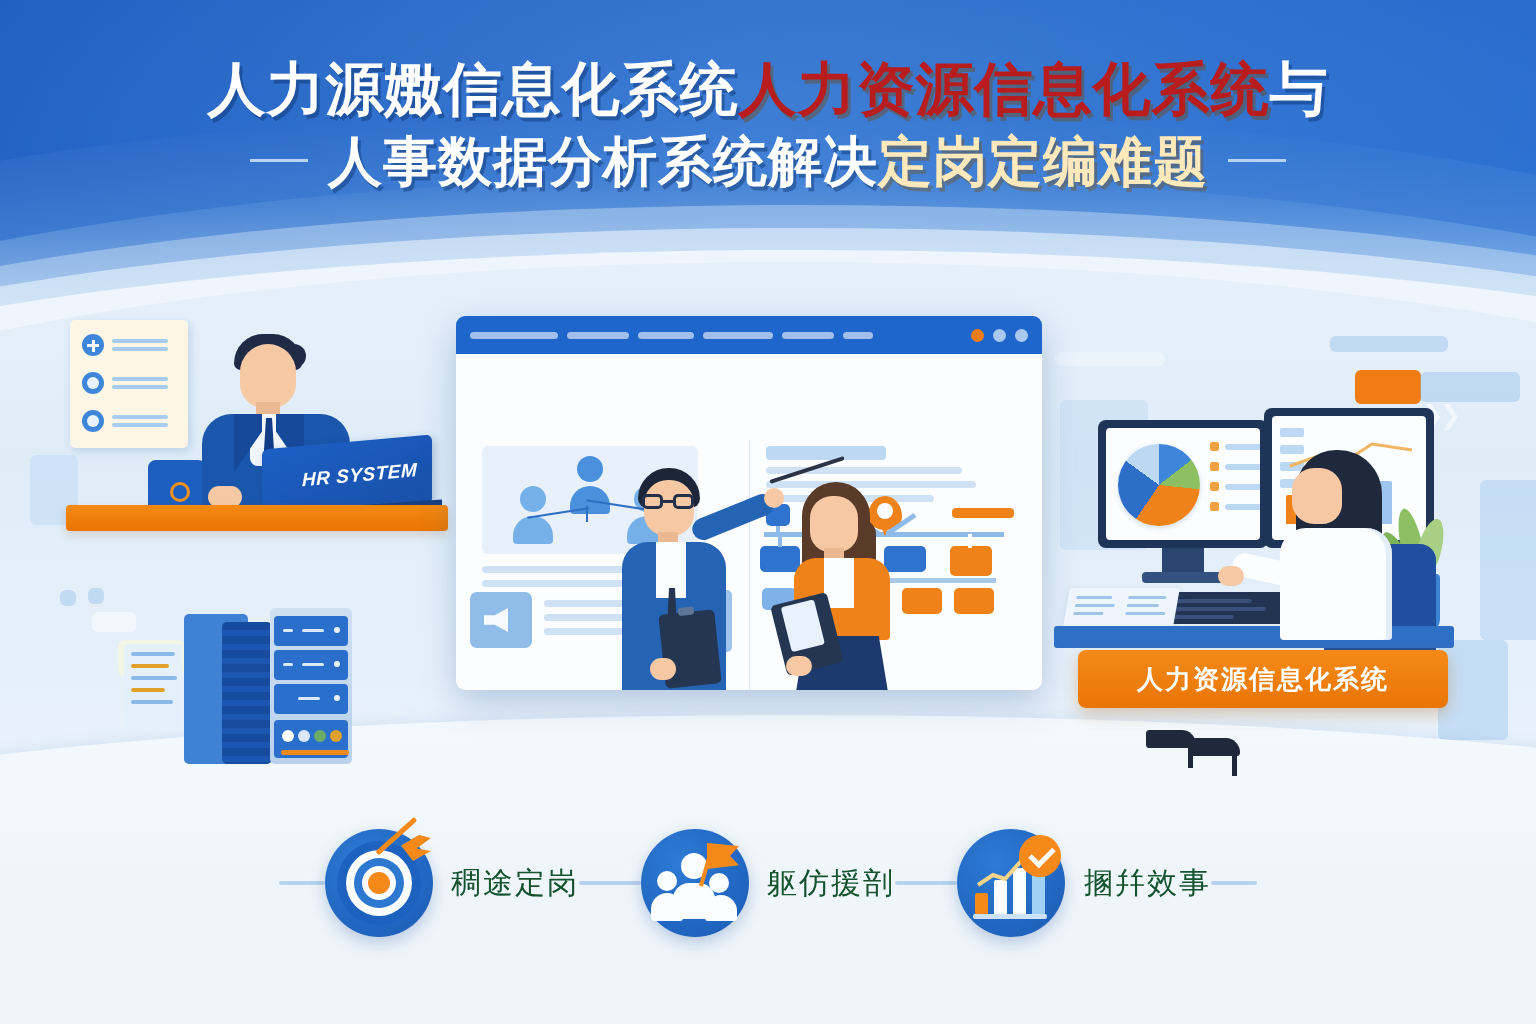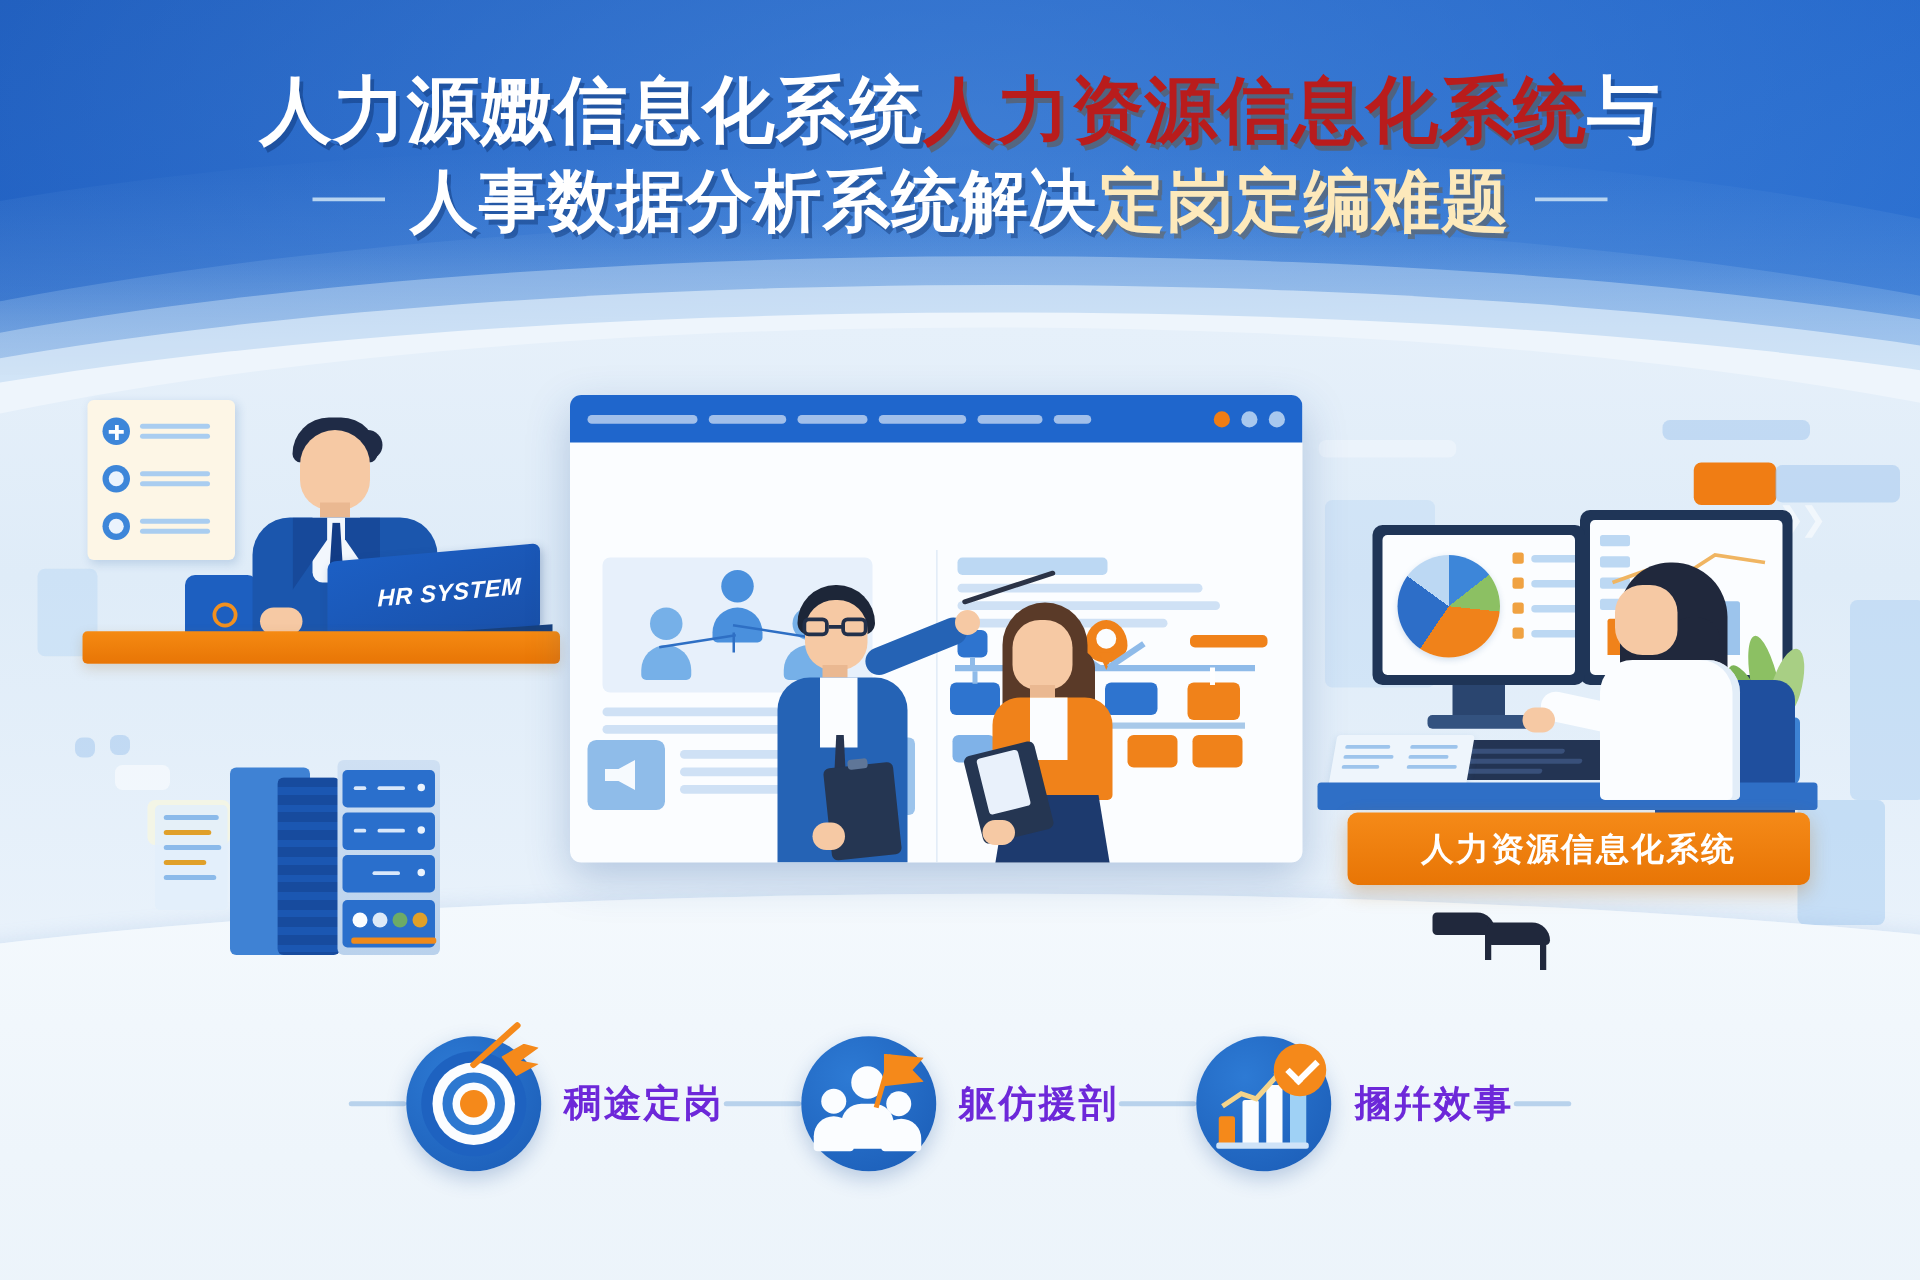--- a/index.html
+++ b/index.html
@@ -302,7 +302,7 @@
            background:radial-gradient(circle at 36% 30%,#2d7ad4,#1a5bb5);
            box-shadow:0 6px 16px rgba(30,80,155,.26);
            position:relative; flex:none; }
-  .f-label { font-size:30px; font-weight:bold; color:#6d28d9; letter-spacing:2px; white-space:nowrap; }
+  .f-label { font-size:30px; font-weight:normal; color:#14532d; letter-spacing:2px; white-space:nowrap; }
   .dash { width:62px; height:4px; background:#b8d2ec; border-radius:2px; flex:none; }
   .dash.short { width:46px; }
 

